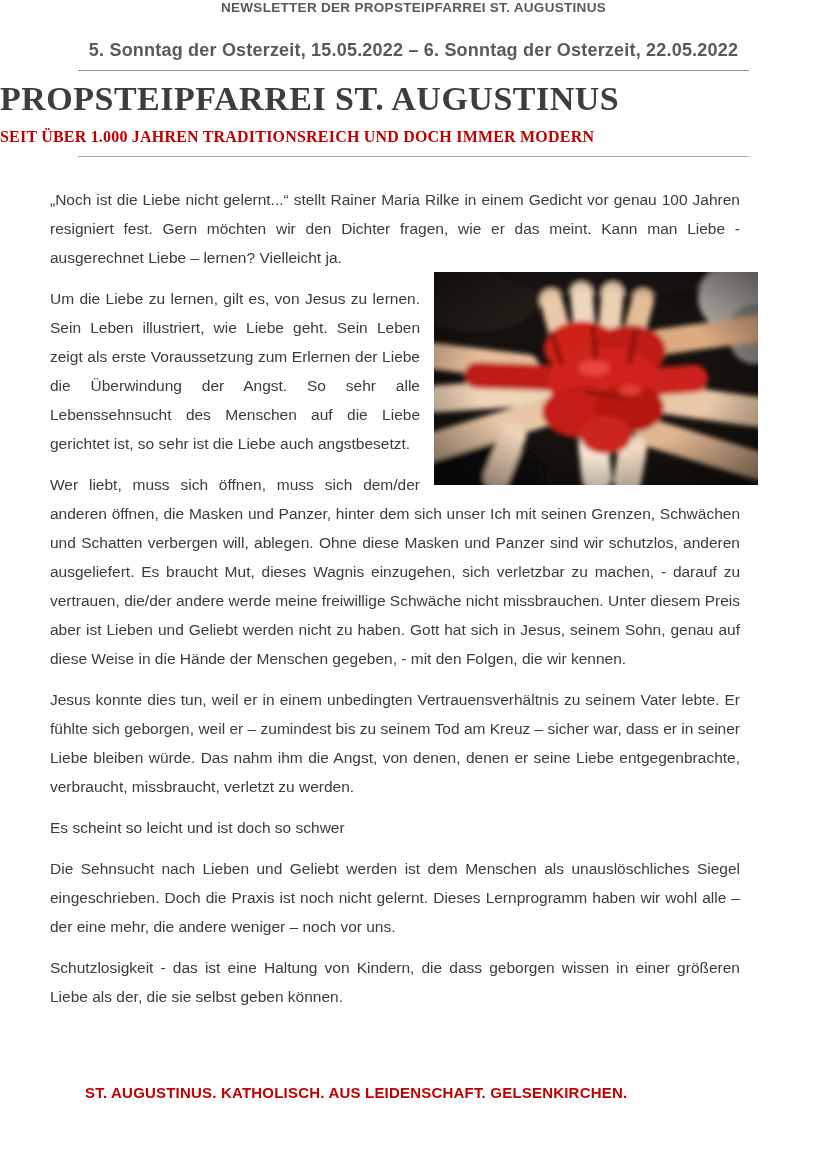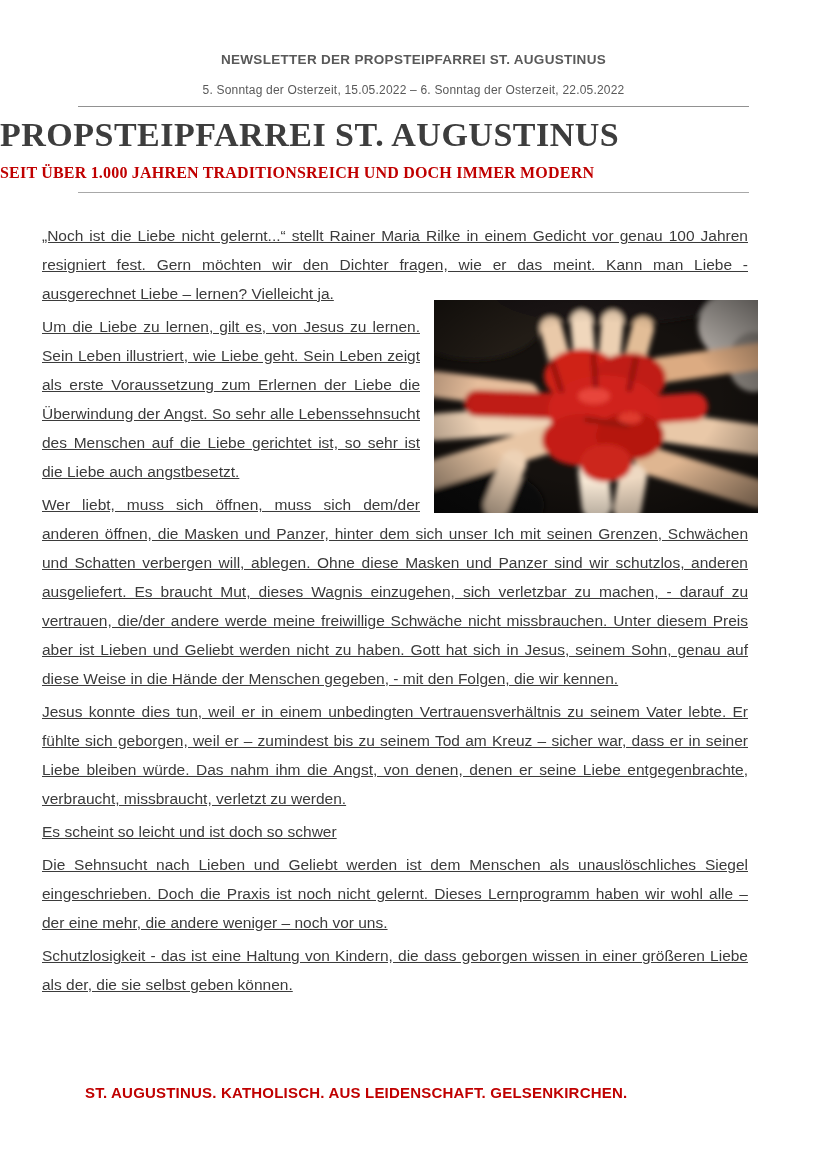--- a/index.html
+++ b/index.html
@@ -11,7 +11,7 @@
     font-family: "Liberation Sans", sans-serif;
     overflow: hidden;
   }
-  .page-header { padding-top: 52px; text-align: center; color: #595959; }
+  .page-header { text-align: center; color: #595959; }
   .kicker { font-size: 13.5px; font-weight: bold; letter-spacing: .3px; }
   .date-range { font-size: 12px; font-weight: normal; margin-top: 16px; letter-spacing: .2px; }
   .rule { border: 0; border-top: 1px solid #919191; margin: 0 78px; }

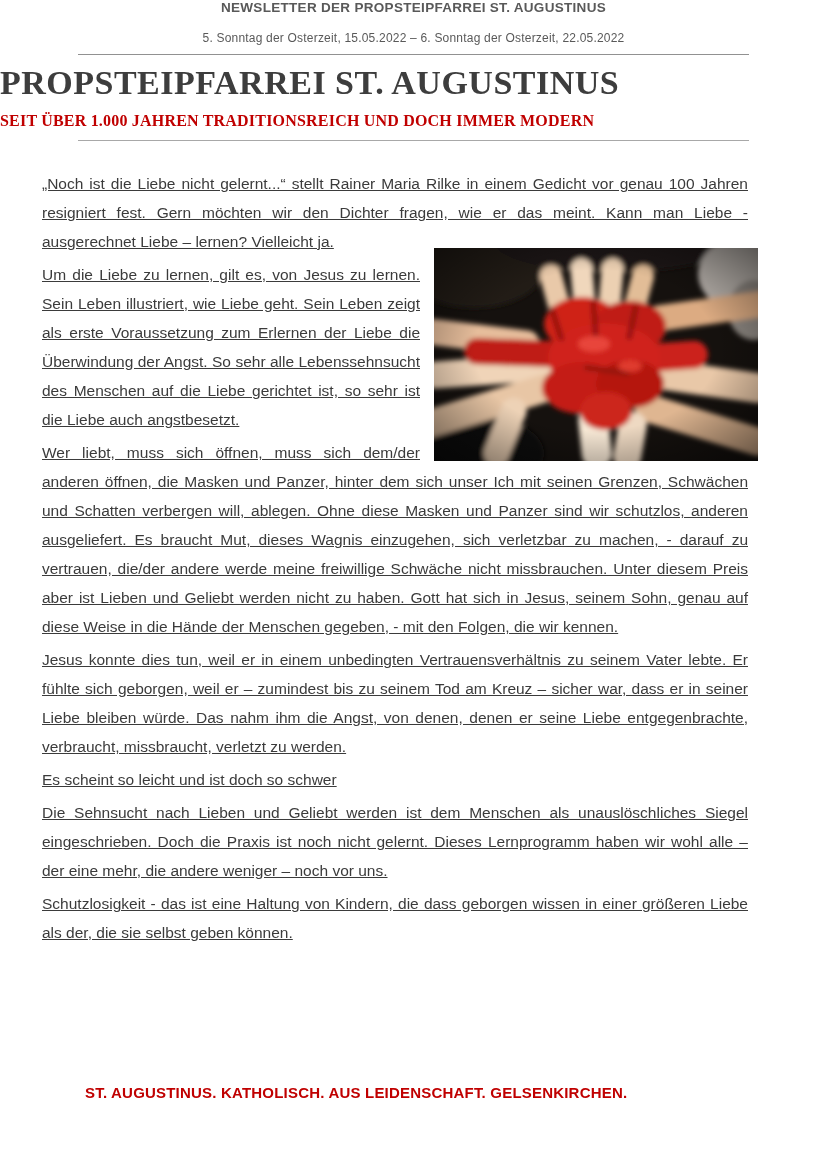--- a/index.html
+++ b/index.html
@@ -13,7 +13,7 @@
   }
   .page-header { text-align: center; color: #595959; }
   .kicker { font-size: 13.5px; font-weight: bold; letter-spacing: .3px; }
-  .date-range { font-size: 12px; font-weight: normal; margin-top: 16px; letter-spacing: .2px; }
+  .date-range { font-size: 18px; font-weight: bold; margin-top: 25px; letter-spacing: .2px; }
   .rule { border: 0; border-top: 1px solid #919191; margin: 0 78px; }
   .rule-top { margin-top: 9px; }
   .rule-bottom { margin-top: 10px; border-top-color: #a8a8a8; }

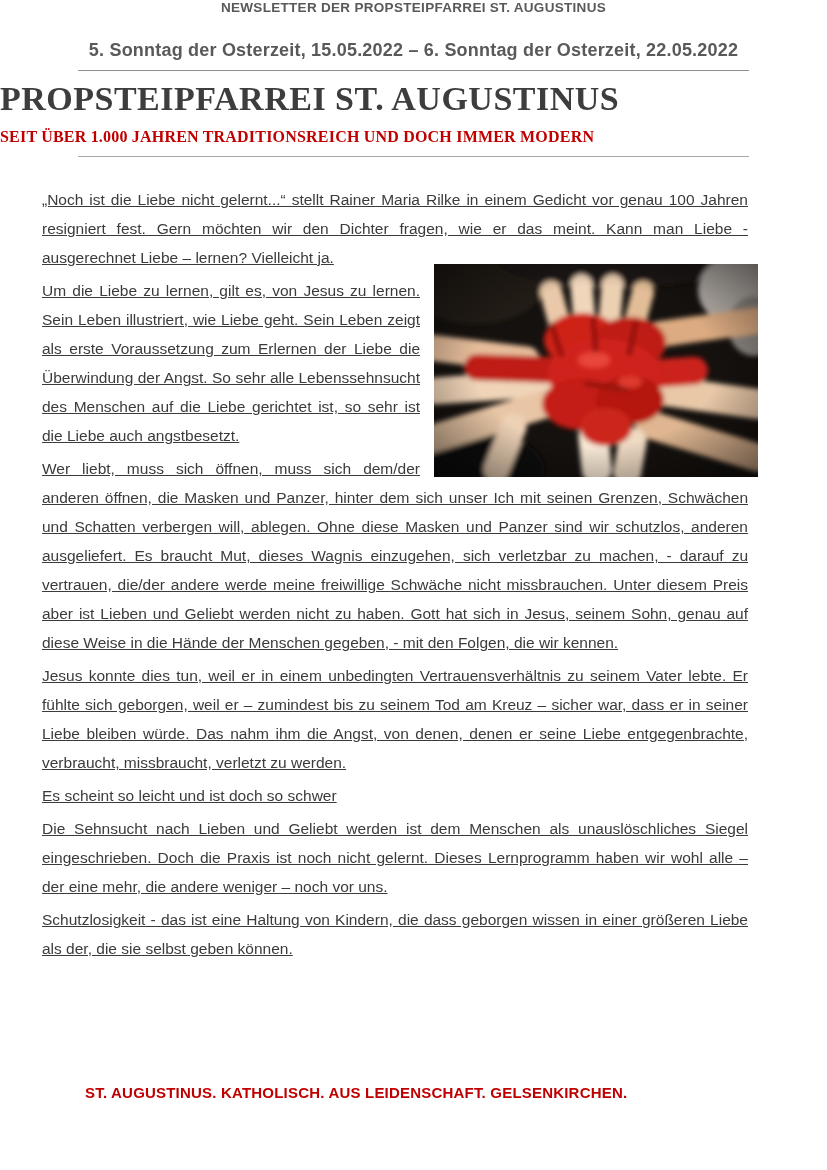--- a/index.html
+++ b/index.html
@@ -40,7 +40,7 @@
     text-align: justify;
     hyphens: auto;
   }
-  .article p { margin: 4px; text-decoration: underline; }
+  .article p { margin: 12px; }
   .article p.quote-italic { font-style: italic; }
   .photo {
     float: right;

